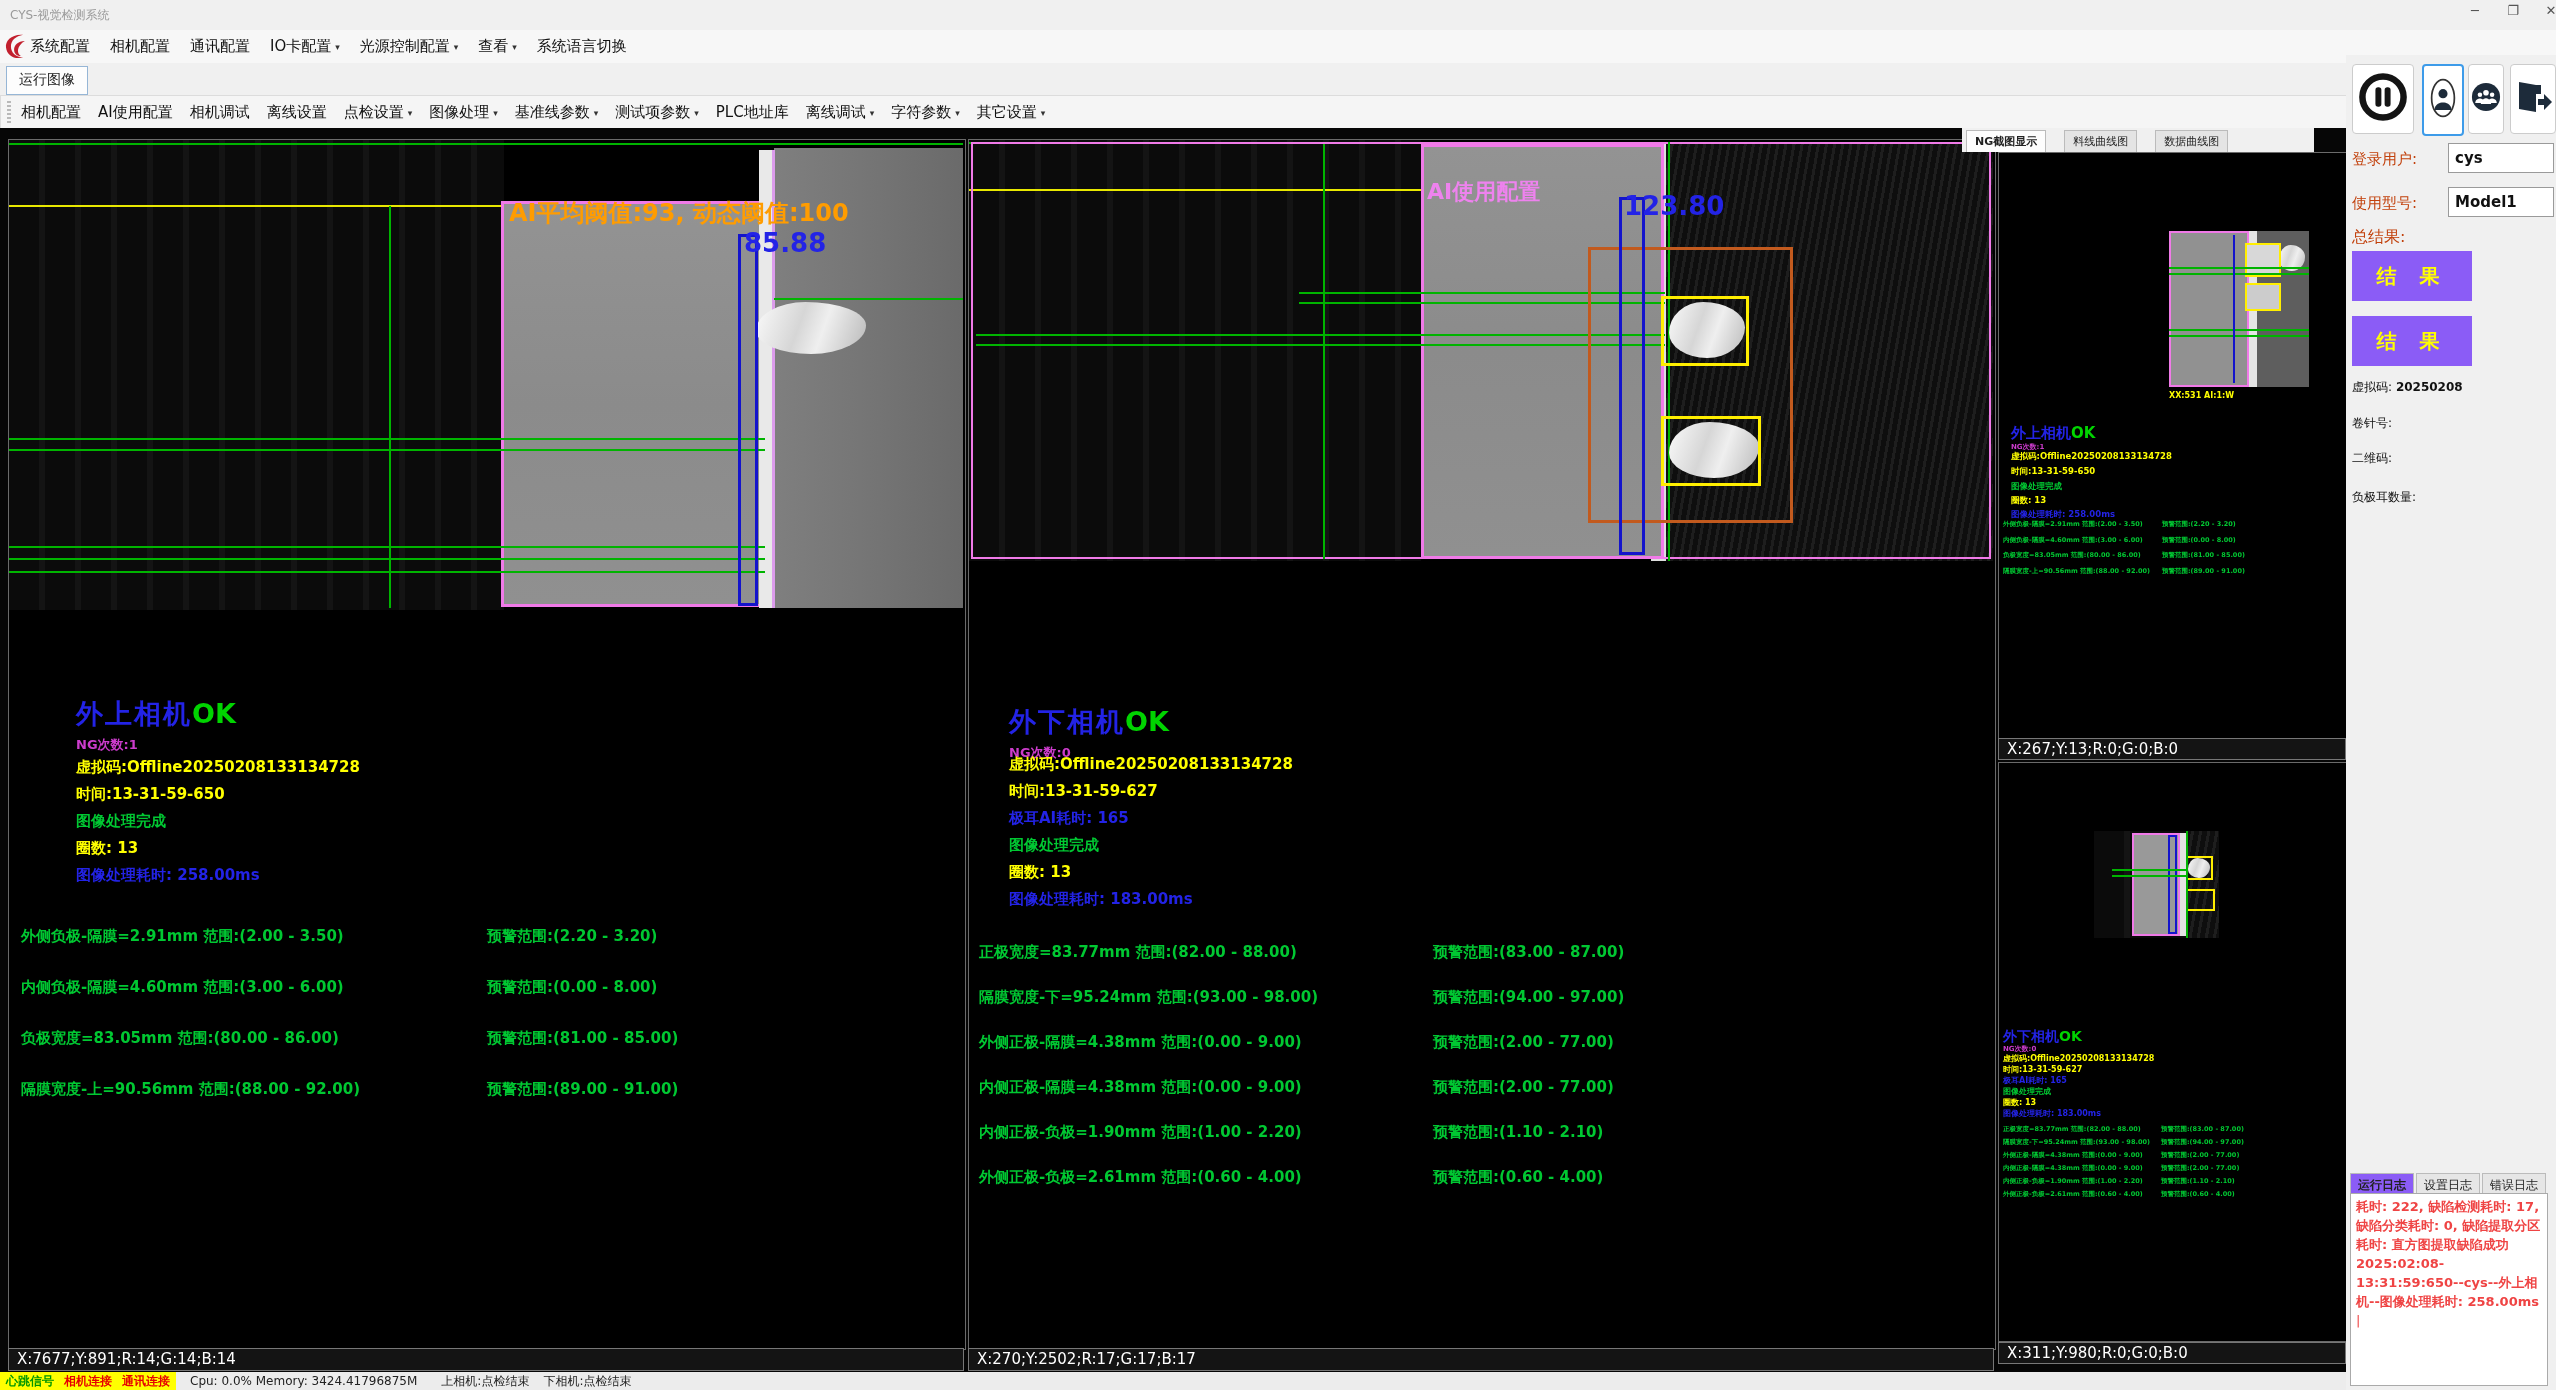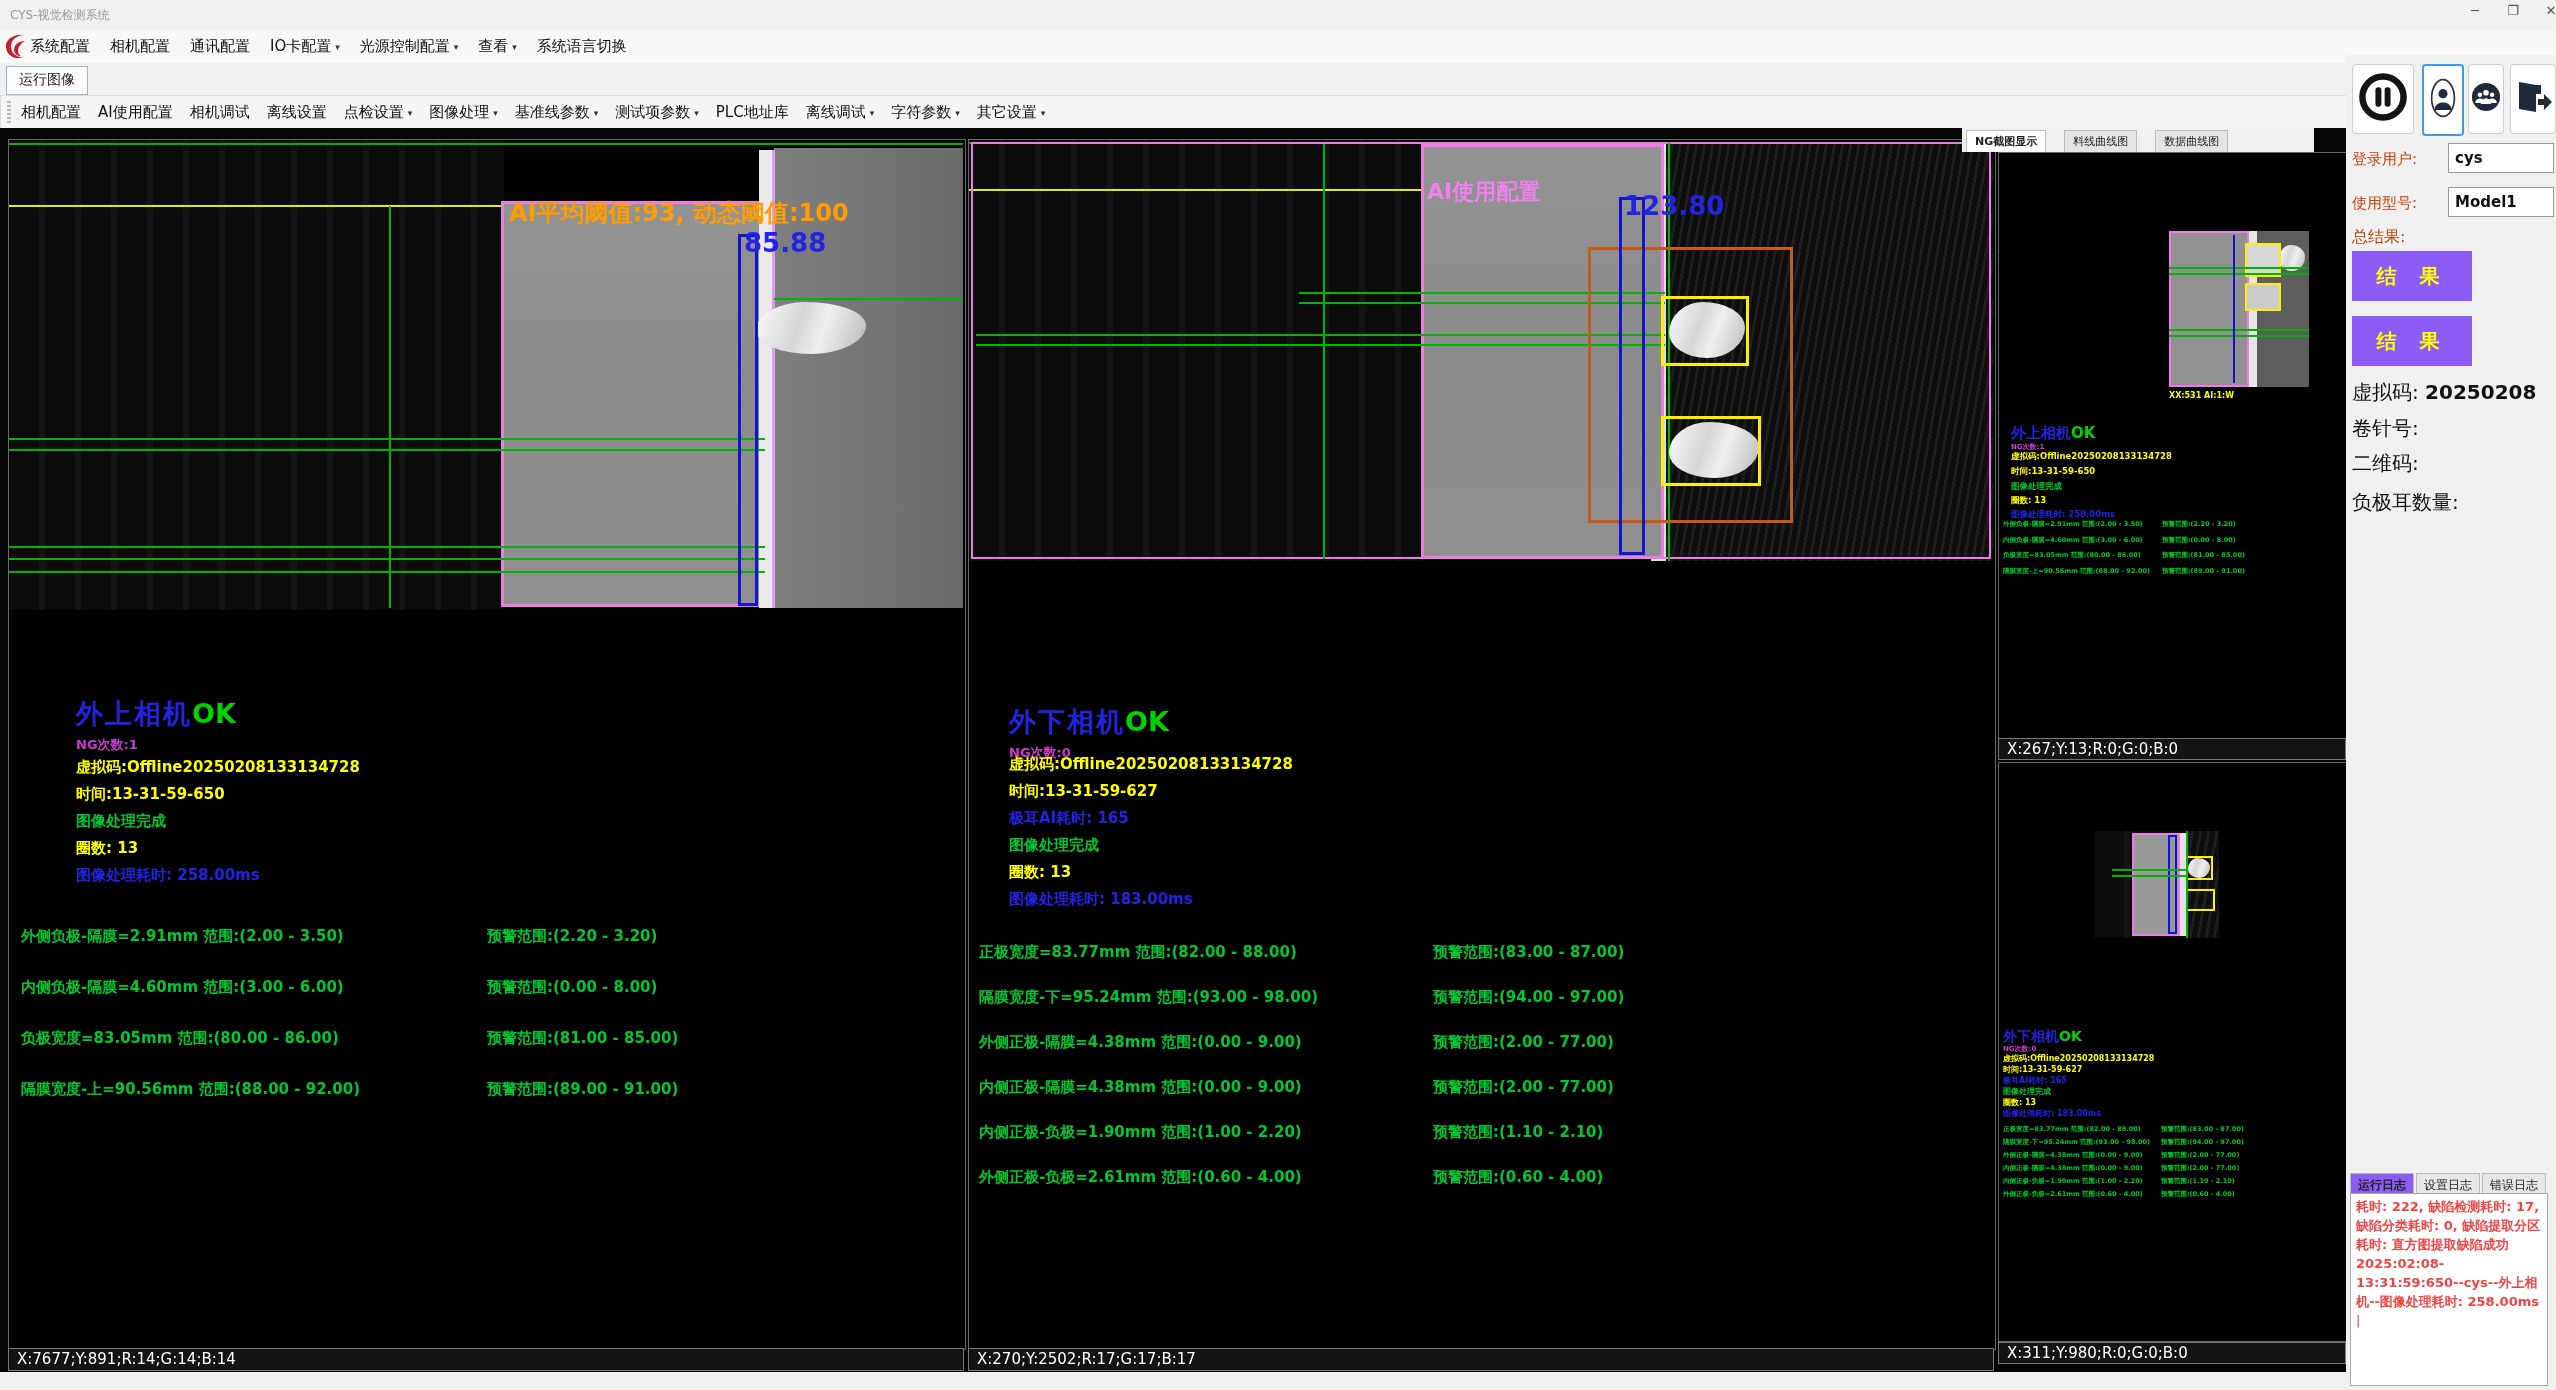--- a/index.html
+++ b/index.html
@@ -62,7 +62,7 @@
   .sb-label{font-size:15px;color:#c2410c;}
   .sb-input{background:#fff;border:1px solid #9a9a9a;font-size:15px;font-weight:700;color:#111;padding:5px 6px;box-sizing:border-box;}
   .result-box{width:120px;height:50px;background:#8b5cf6;color:#ffff00;font-size:20px;font-weight:700;display:flex;align-items:center;justify-content:center;letter-spacing:8px;font-family:"DejaVu Serif",serif;}
-  .info-row{font-size:20px;color:#111;}
+  .info-row{font-size:12px;color:#111;}
   .logtab{font-size:12px;color:#222;padding:3px 7px;background:#e6e6e6;border:1px solid #bbb;border-bottom:none;}
   .logtab.active{background:#8b5cf6;font-weight:700;}
   #logbox{background:#fff;border:1px solid #aaa;font-size:13px;font-weight:700;color:#ef4444;line-height:19px;padding:3px 5px;box-sizing:border-box;}

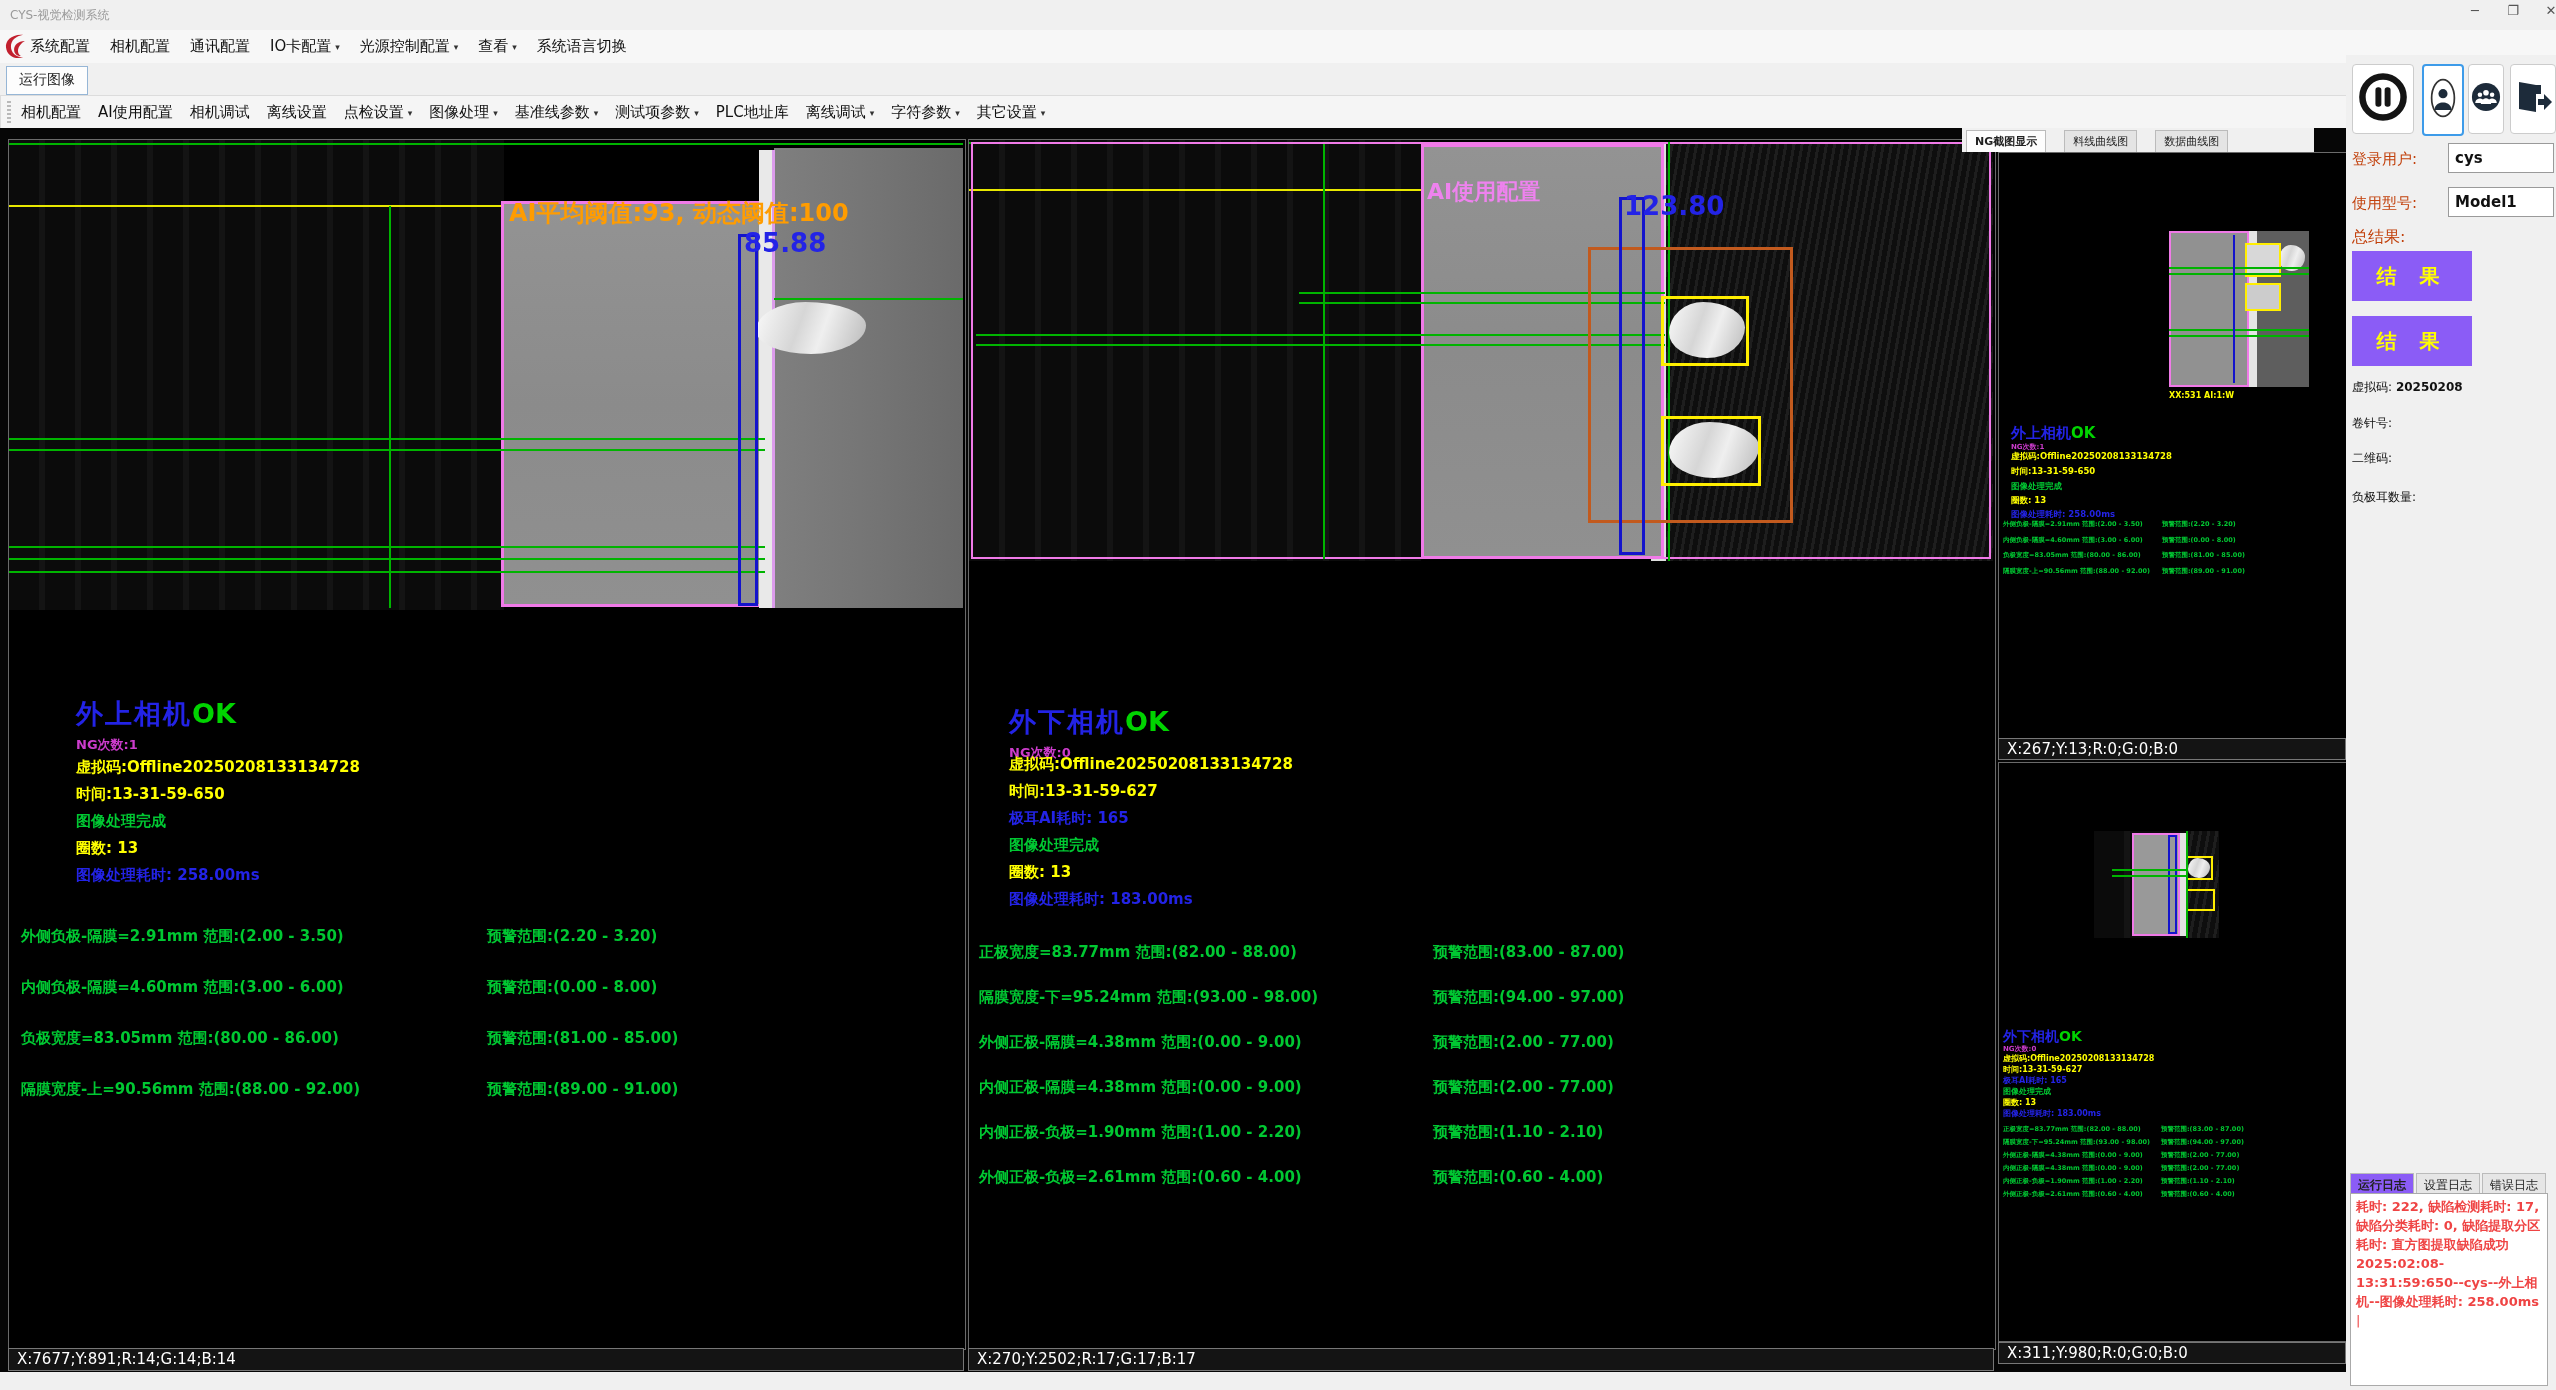--- a/index.html
+++ b/index.html
@@ -510,6 +510,16 @@
     <div class="abs" id="logbox" style="left:4px;top:1138px;width:198px;height:193px;"><span>耗时: 222, 缺陷检测耗时: 17, 缺陷分类耗时: 0, 缺陷提取分区耗时: 直方图提取缺陷成功 2025:02:08-13:31:59:650--cys--外上相机--图像处理耗时: 258.00ms</span><span style="font-weight:400;"> |</span></div>
   </div>
 
+  <div class="abs" id="statusbar">
+    <div id="status-yellow">
+      <span class="hb nowrap">心跳信号</span>
+      <span class="rd nowrap">相机连接</span>
+      <span class="rd nowrap">通讯连接</span>
+    </div>
+    <span class="status-txt nowrap">Cpu: 0.0% Memory:  3424.41796875M</span>
+    <span class="status-txt nowrap" style="margin-left:24px;">上相机:点检结束</span>
+    <span class="status-txt nowrap">下相机:点检结束</span>
+  </div>
 
 </div>
 

